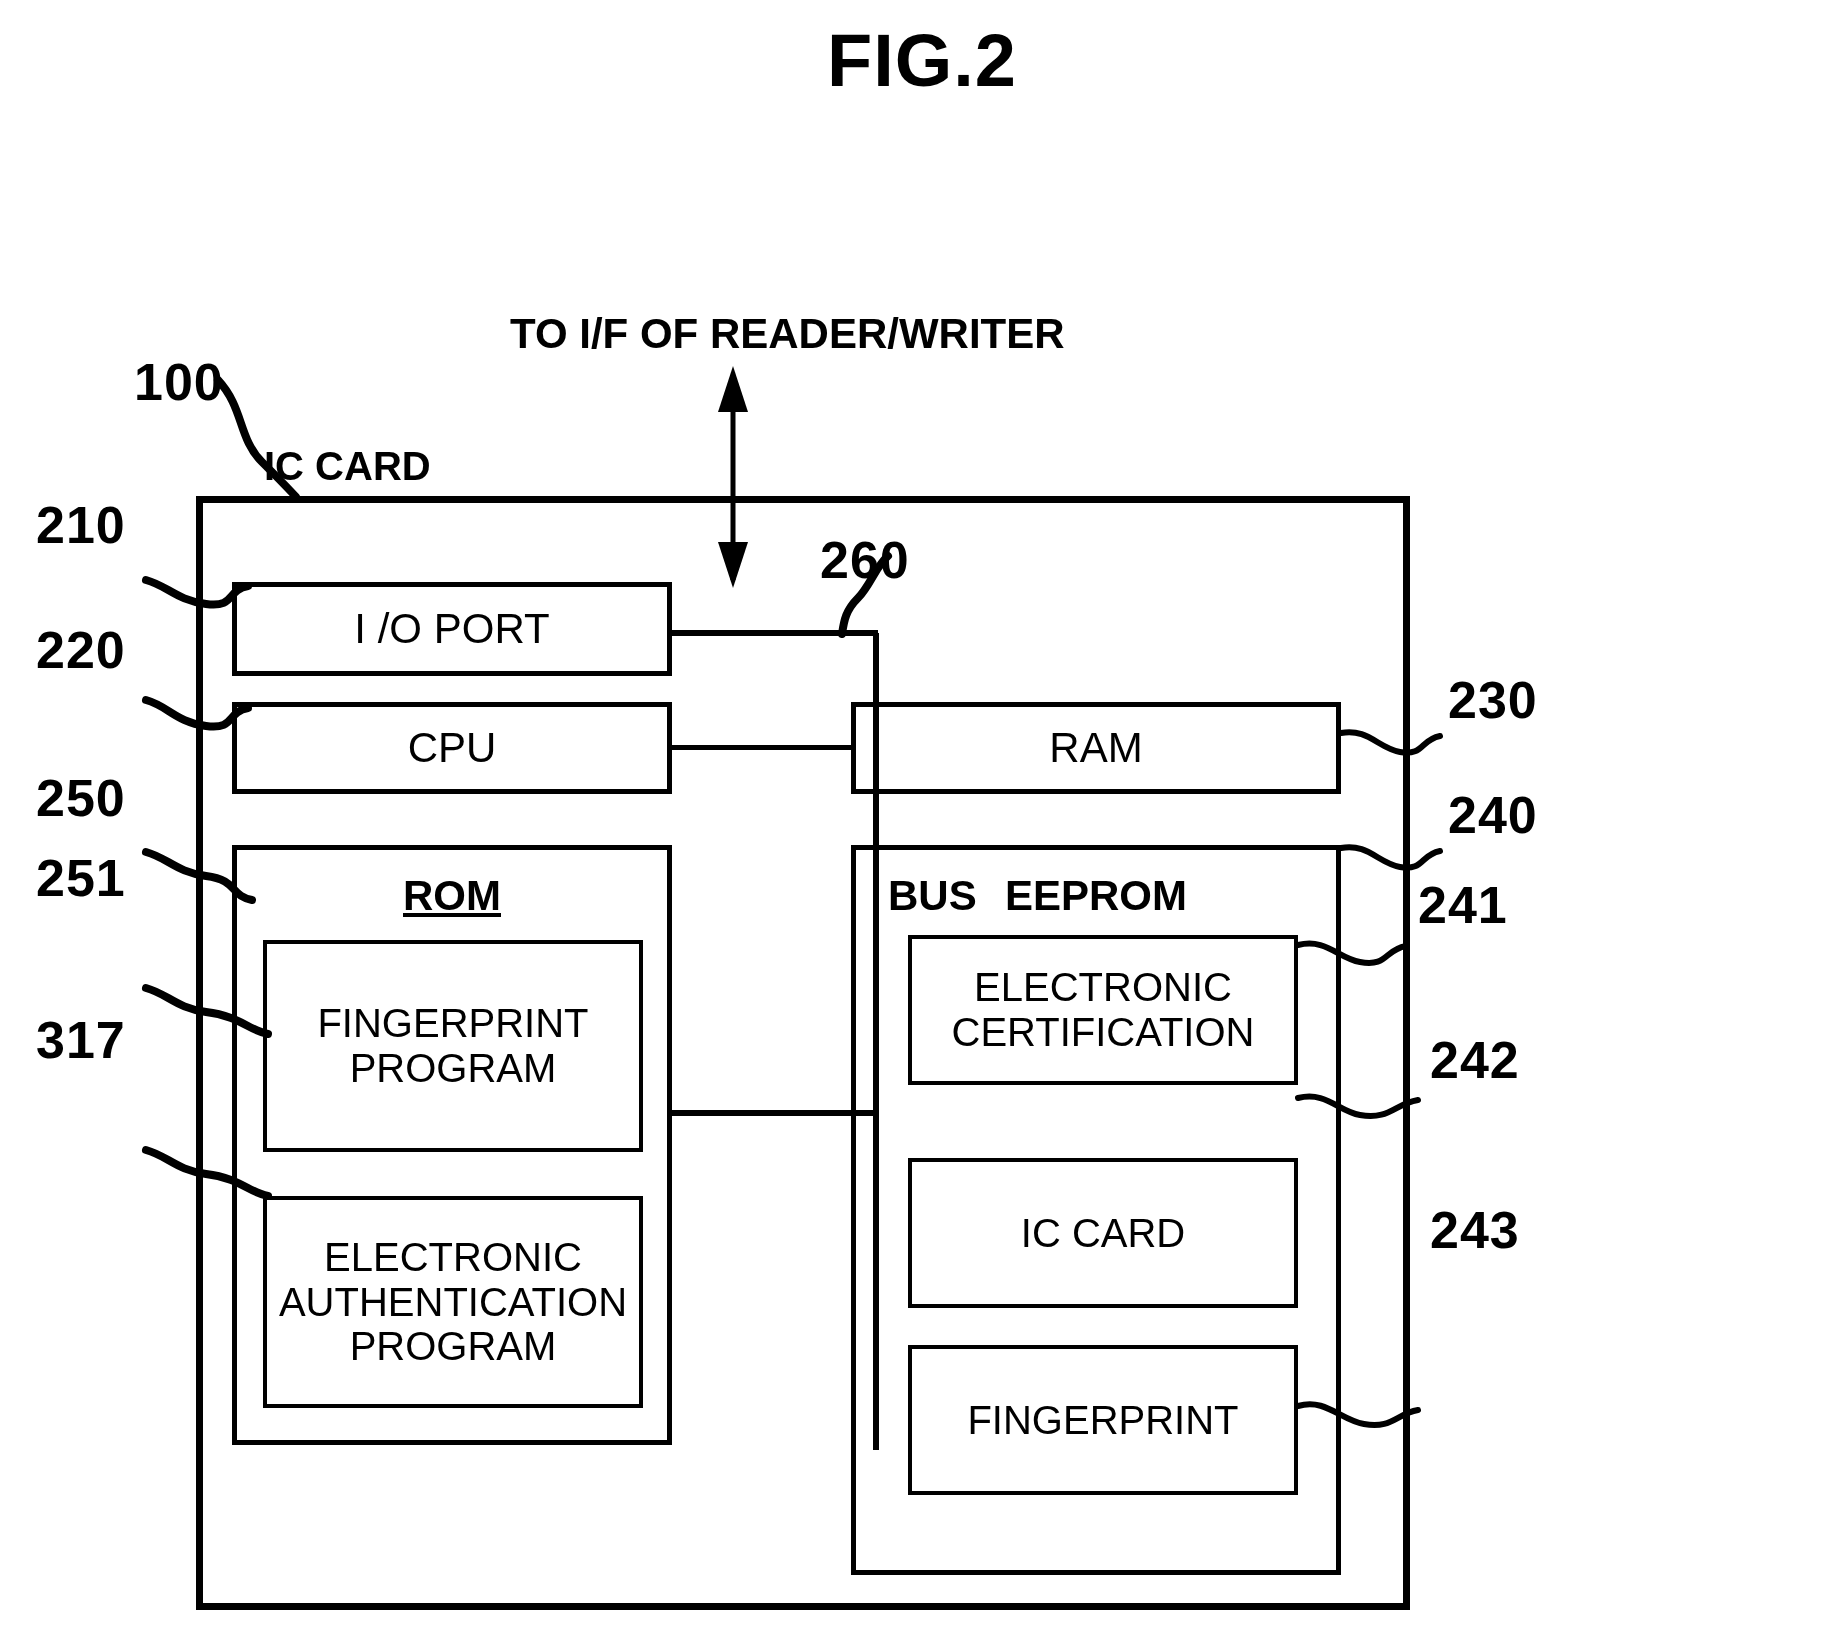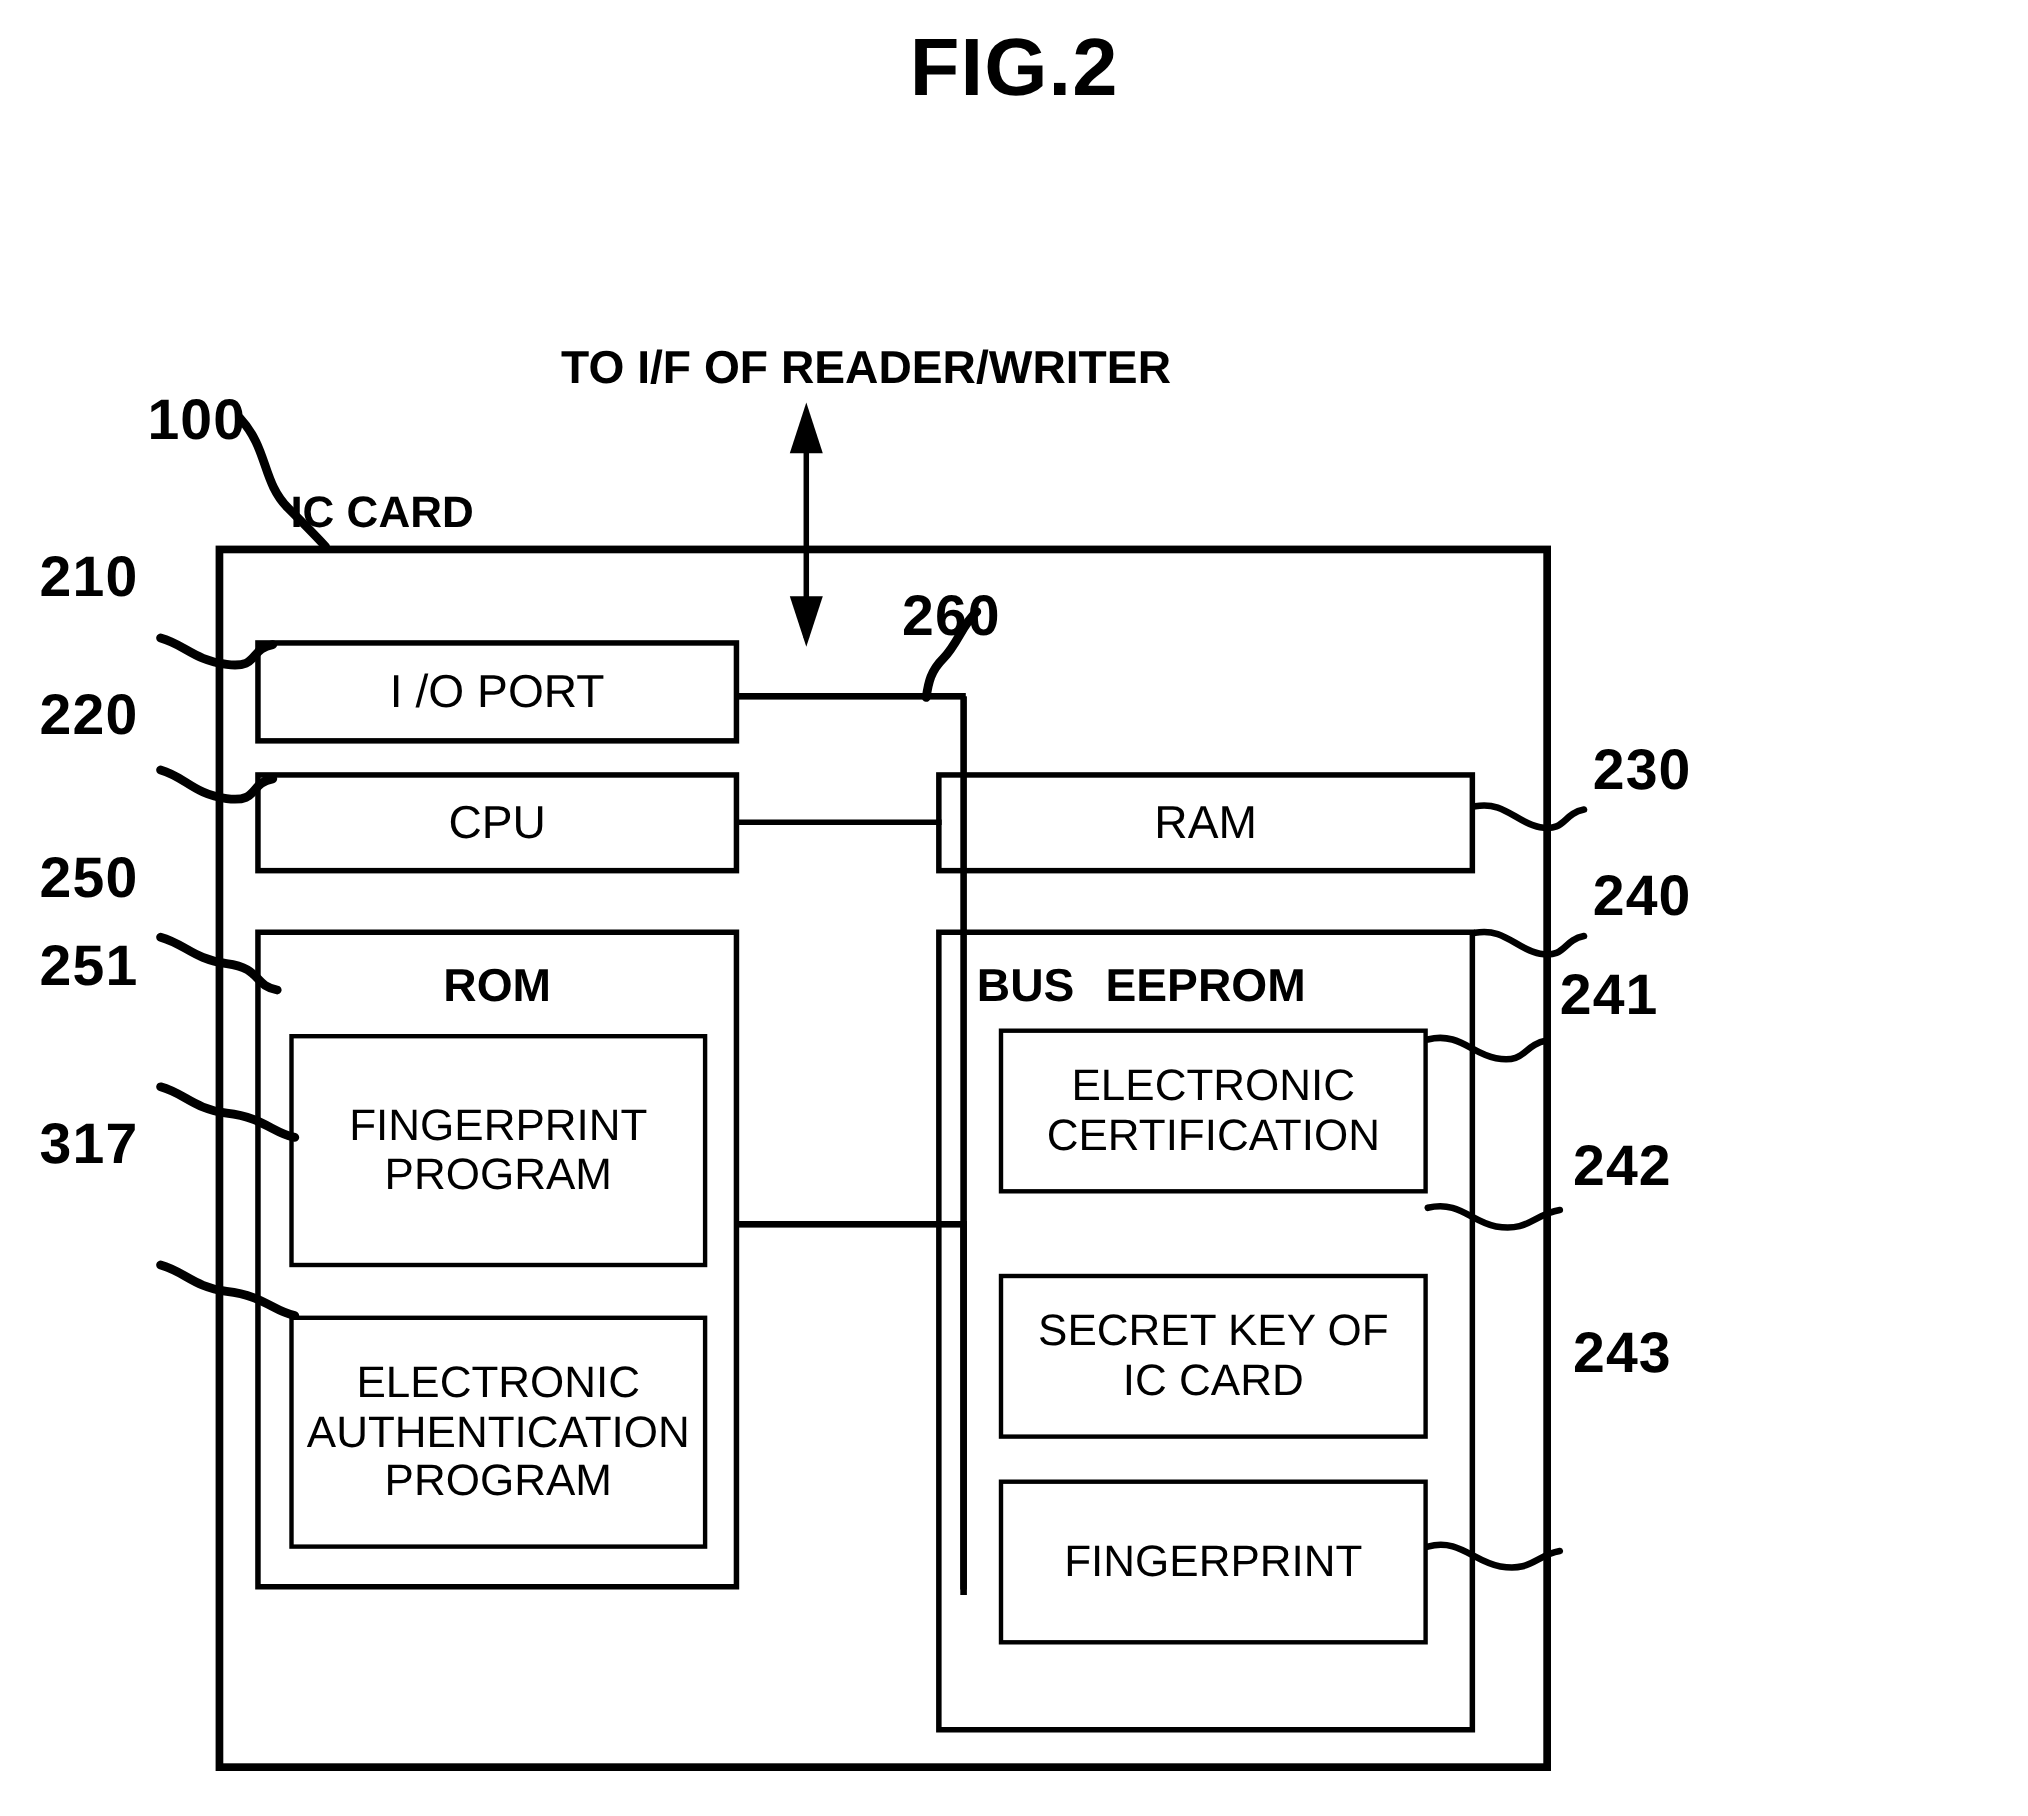--- a/index.html
+++ b/index.html
@@ -45,7 +45,7 @@
 <div class="center-txt" style="left:851px;top:702px;width:490px;height:92px;font-size:42px;">RAM</div>
 
 <div class="box" style="left:232px;top:845px;width:440px;height:600px;"></div>
-<div class="boxlabel" style="left:232px;top:872px;width:440px;font-size:42px;">ROM</div>
+<div class="boxlabel" style="left:232px;top:872px;width:440px;font-size:42px;text-decoration:underline;">ROM</div>
 
 <div class="box-thin" style="left:263px;top:940px;width:380px;height:212px;"></div>
 <div class="center-txt" style="left:263px;top:940px;width:380px;height:212px;font-size:40px;flex-direction:column;">

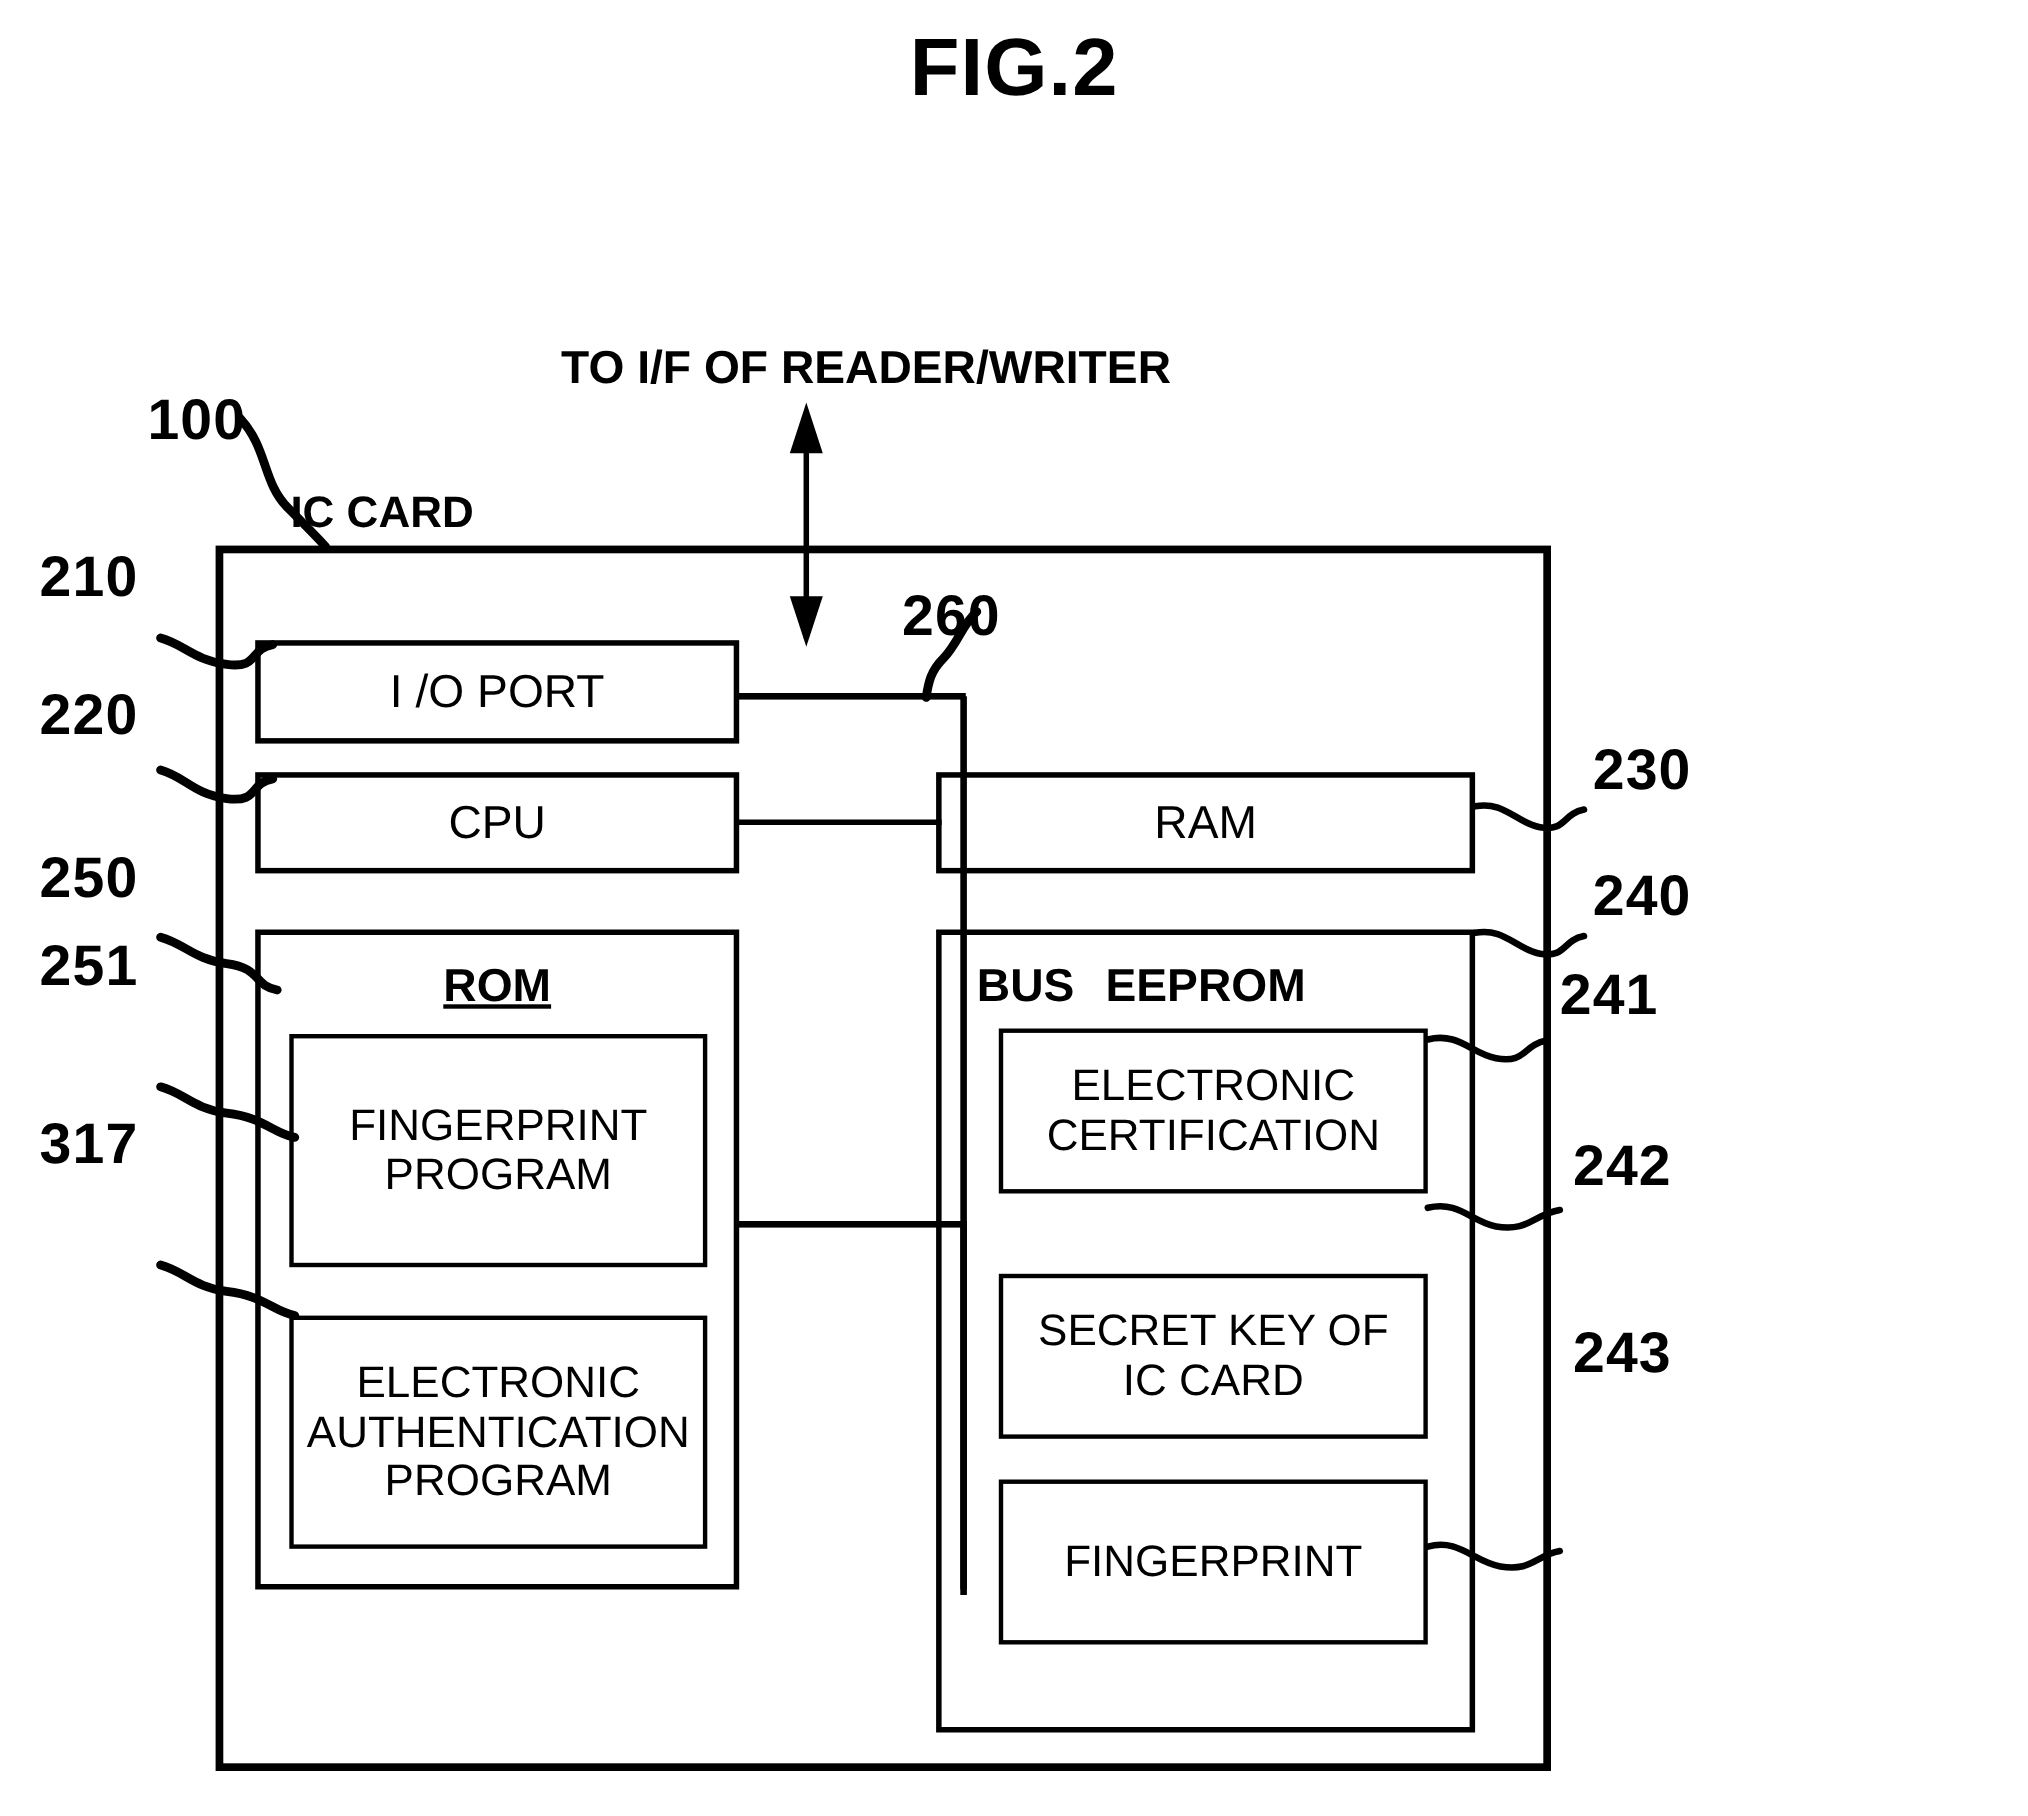--- a/index.html
+++ b/index.html
@@ -71,7 +71,6 @@
 
 <div class="box-thin" style="left:908px;top:1158px;width:390px;height:150px;"></div>
 <div class="center-txt" style="left:908px;top:1158px;width:390px;height:150px;font-size:40px;flex-direction:column;">
-  <div>SECRET KEY OF</div>
   <div>IC CARD</div>
 </div>
 

